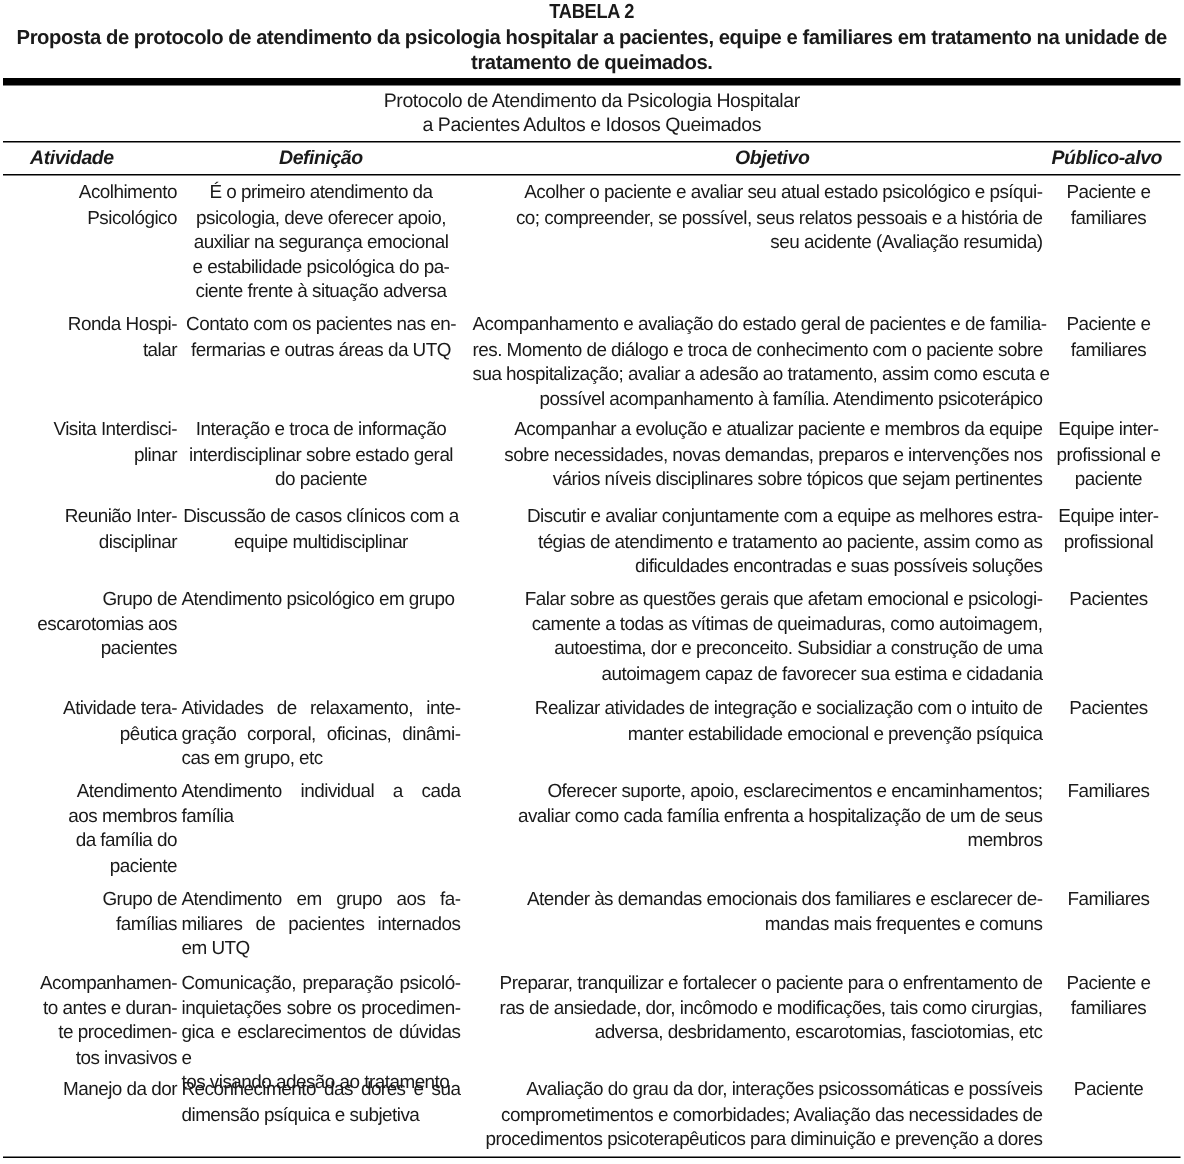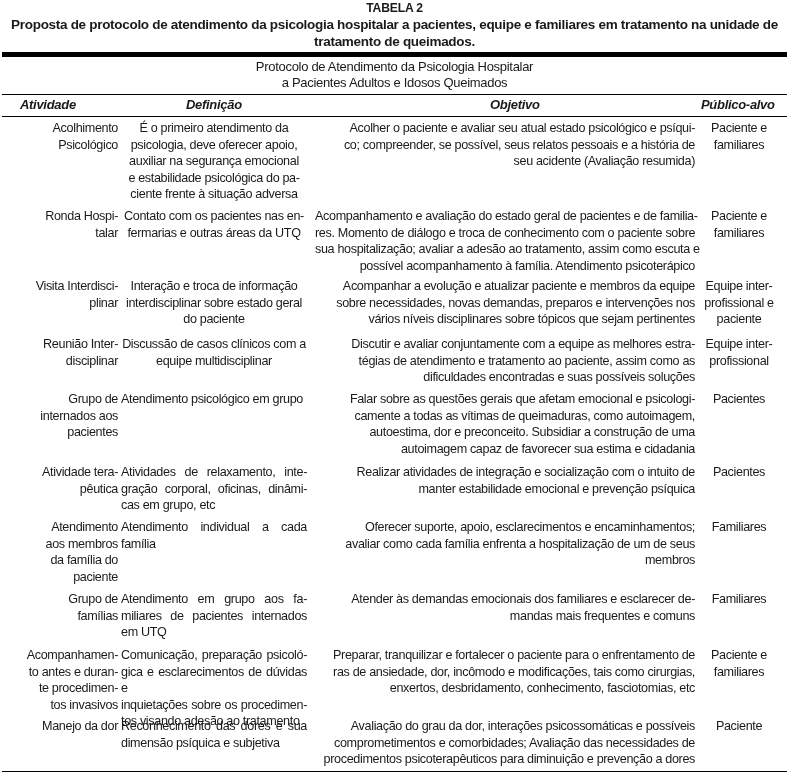--- a/index.html
+++ b/index.html
@@ -158,7 +158,7 @@
       <div class="row" style="top: 391px;">
         <div class="cell c-ativ">
           <span class="line">Grupo de</span>
-          <span class="line">internados aos</span>
+          <span class="line">escarotomias aos</span>
           <span class="line last">pacientes</span>
         </div>
         <div class="cell c-def left">

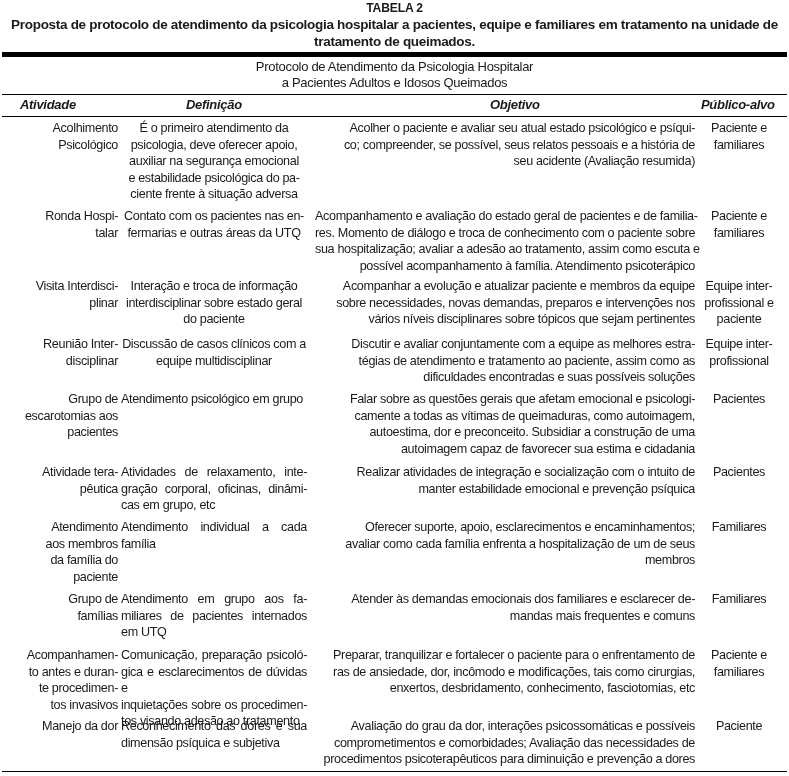--- a/index.html
+++ b/index.html
@@ -239,8 +239,8 @@
         </div>
         <div class="cell c-def justify">
           <span class="line">Comunicação, preparação psicoló-</span>
+          <span class="line">inquietações sobre os procedimen-</span>
           <span class="line">gica e esclarecimentos de dúvidas e</span>
-          <span class="line">inquietações sobre os procedimen-</span>
           <span class="line last">tos visando adesão ao tratamento</span>
         </div>
         <div class="cell c-obj">

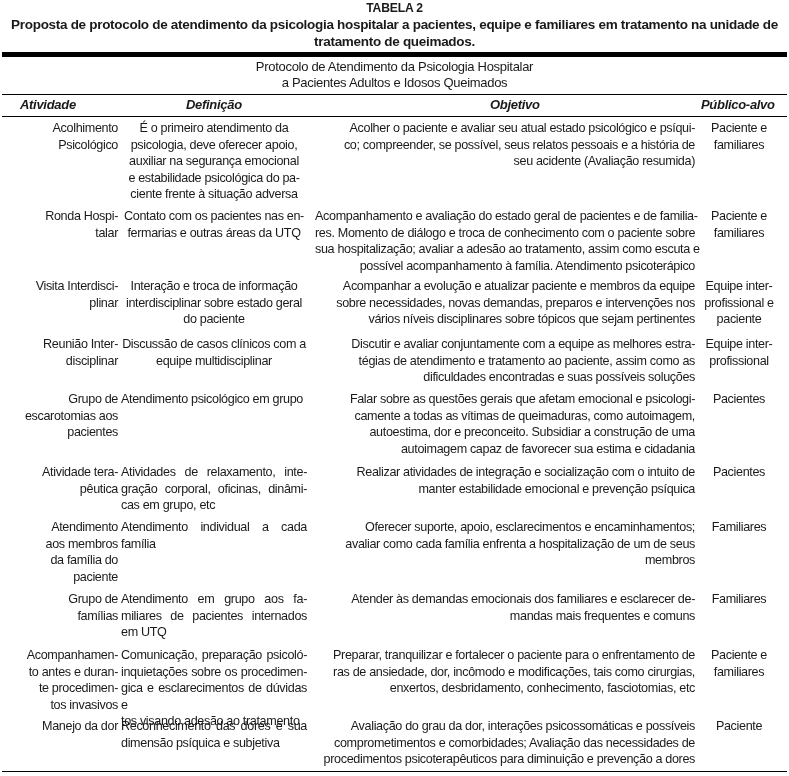--- a/index.html
+++ b/index.html
@@ -246,7 +246,7 @@
         <div class="cell c-obj">
           <span class="line">Preparar, tranquilizar e fortalecer o paciente para o enfrentamento de</span>
           <span class="line">ras de ansiedade, dor, incômodo e modificações, tais como cirurgias,</span>
-          <span class="line last">enxertos, desbridamento, conhecimento, fasciotomias, etc</span>
+          <span class="line last">adversa, desbridamento, escarotomias, fasciotomias, etc</span>
         </div>
         <div class="cell c-pub">
           <span class="line">Paciente e</span>

